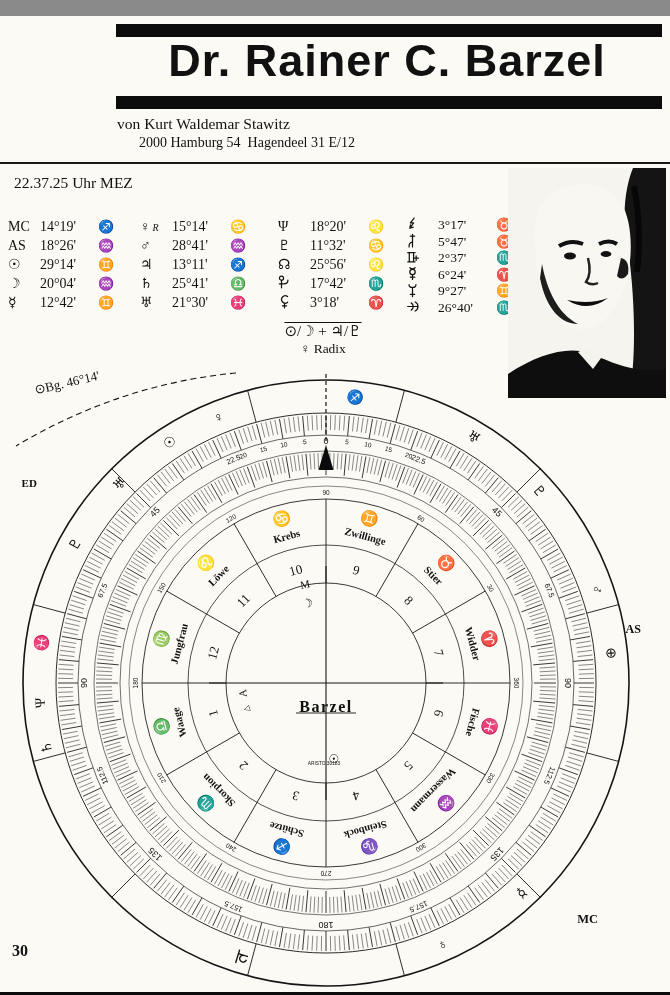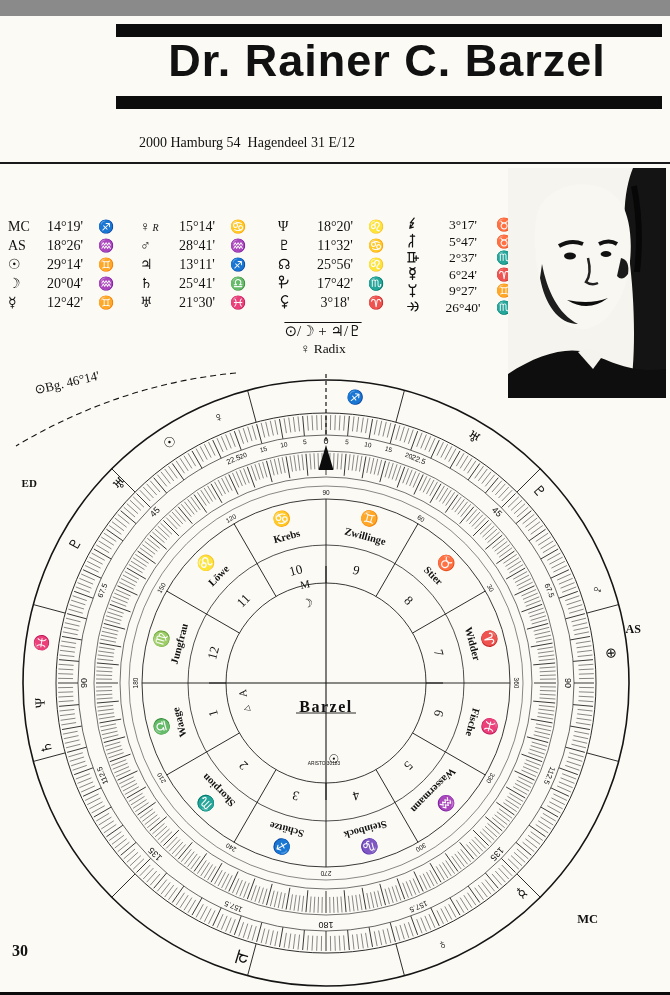--- a/index.html
+++ b/index.html
@@ -74,6 +74,7 @@
   <div class="bar" id="bar-top"></div>
   <div class="title">Dr. Rainer C. Barzel</div>
   <div class="bar" id="bar-mid"></div>
+  <div class="byline">von Kurt Waldemar Stawitz</div>
   <div class="address">2000 Hamburg 54  Hagendeel 31 E/12</div>
   <div class="rule"></div>
 

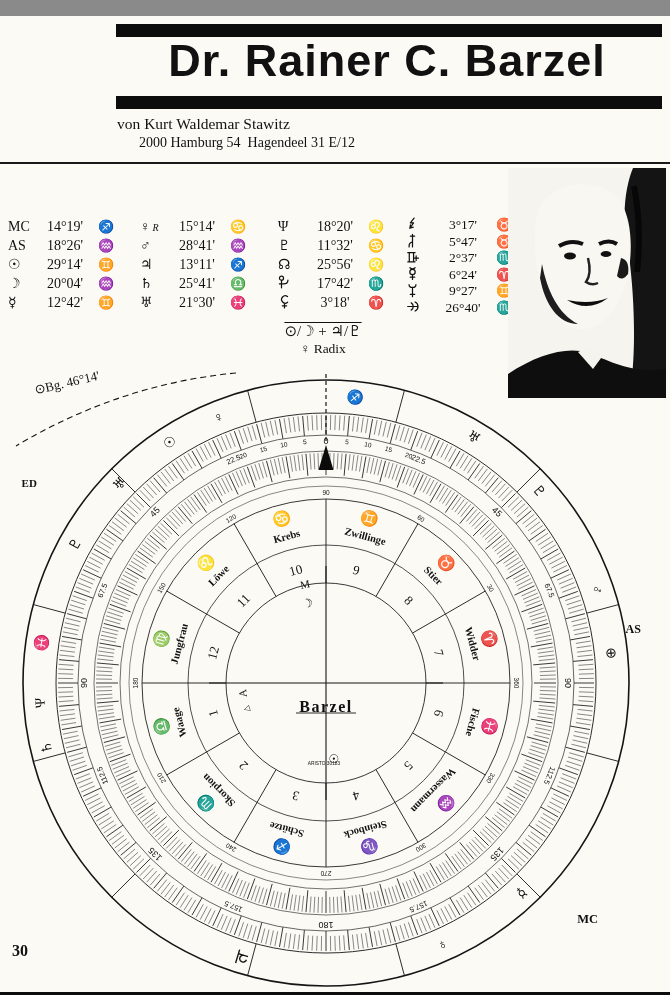--- a/index.html
+++ b/index.html
@@ -79,6 +79,7 @@
   <div class="rule"></div>
 
   <div class="info">
+    <div>22.37.25 Uhr MEZ</div>
   </div>
 
   <div class="factors">

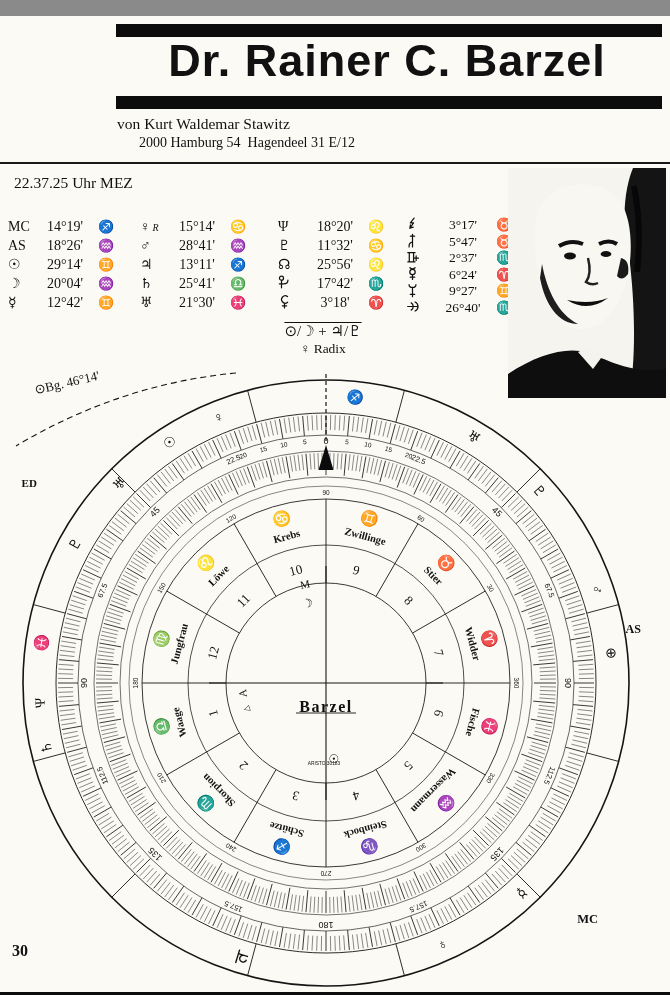--- a/index.html
+++ b/index.html
@@ -22,7 +22,7 @@
   .frow.tight{height:16.5px;font-size:13.5px}
   .fglyph{display:inline-block;width:32px}
   .fglyph .suf{font-size:10px;font-style:italic;margin-left:2px}
-  .fval{display:inline-block;width:50px;text-align:center;white-space:nowrap}
+  .fval{display:inline-block;width:50px;text-align:left;white-space:nowrap}
   .fsign{display:inline-block;width:34px;padding-left:8px;font-size:13px}
   .ug{width:13px;height:15px;vertical-align:-2px;stroke:#111;fill:none;
       stroke-width:1.15;stroke-linecap:round;stroke-linejoin:round}

